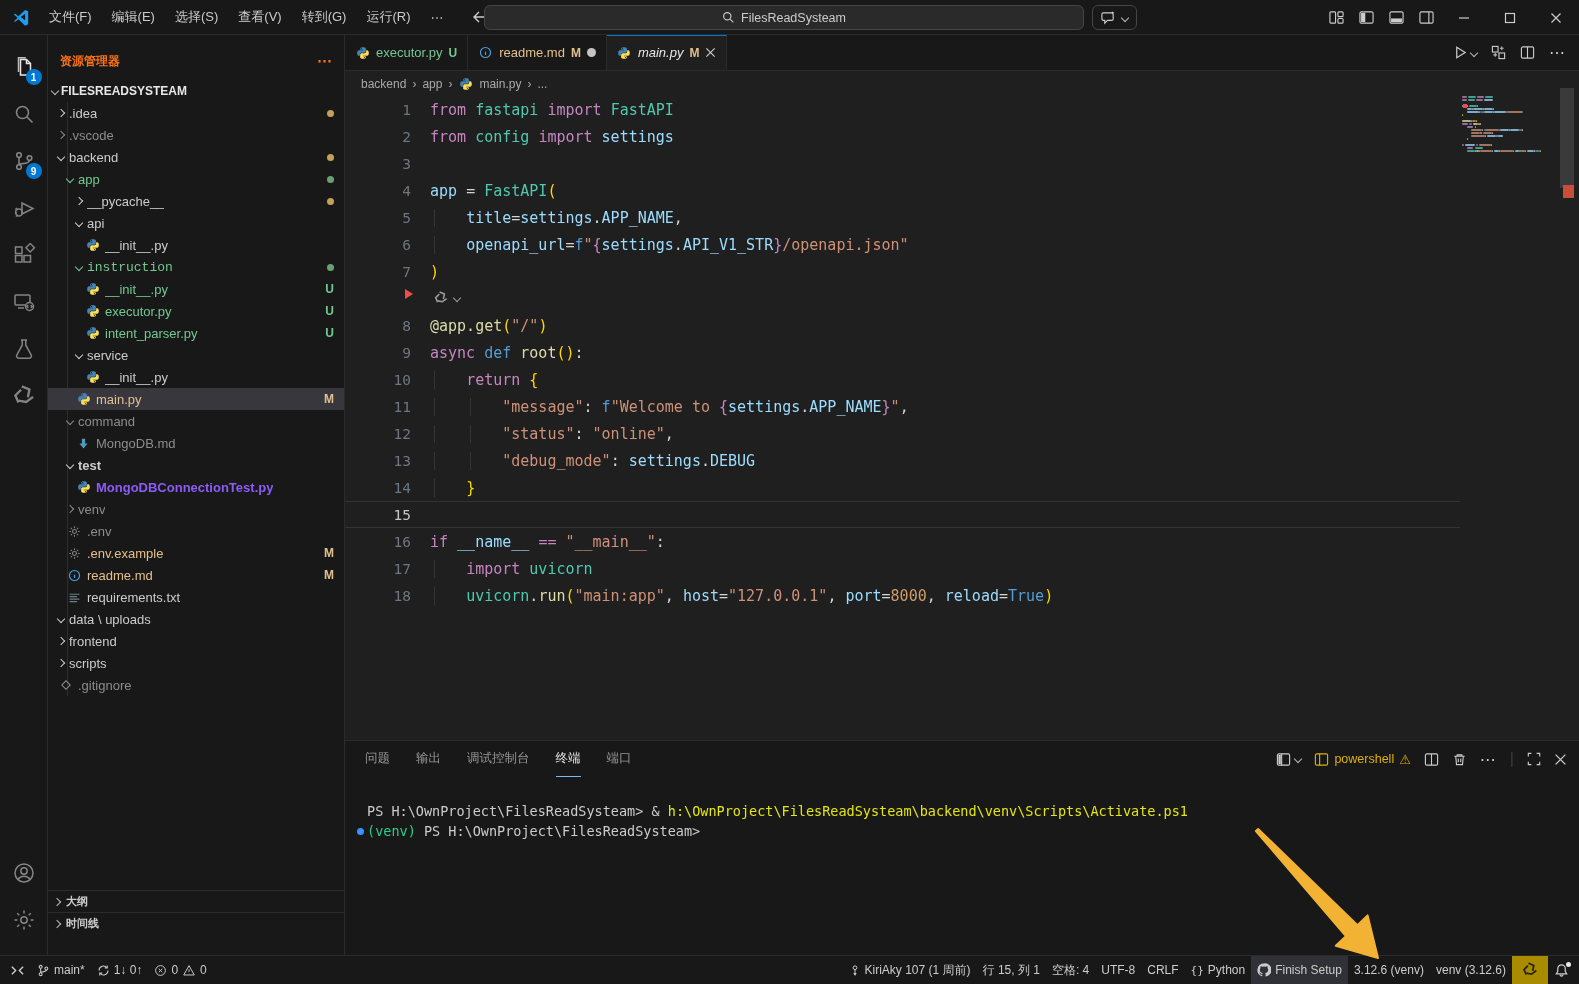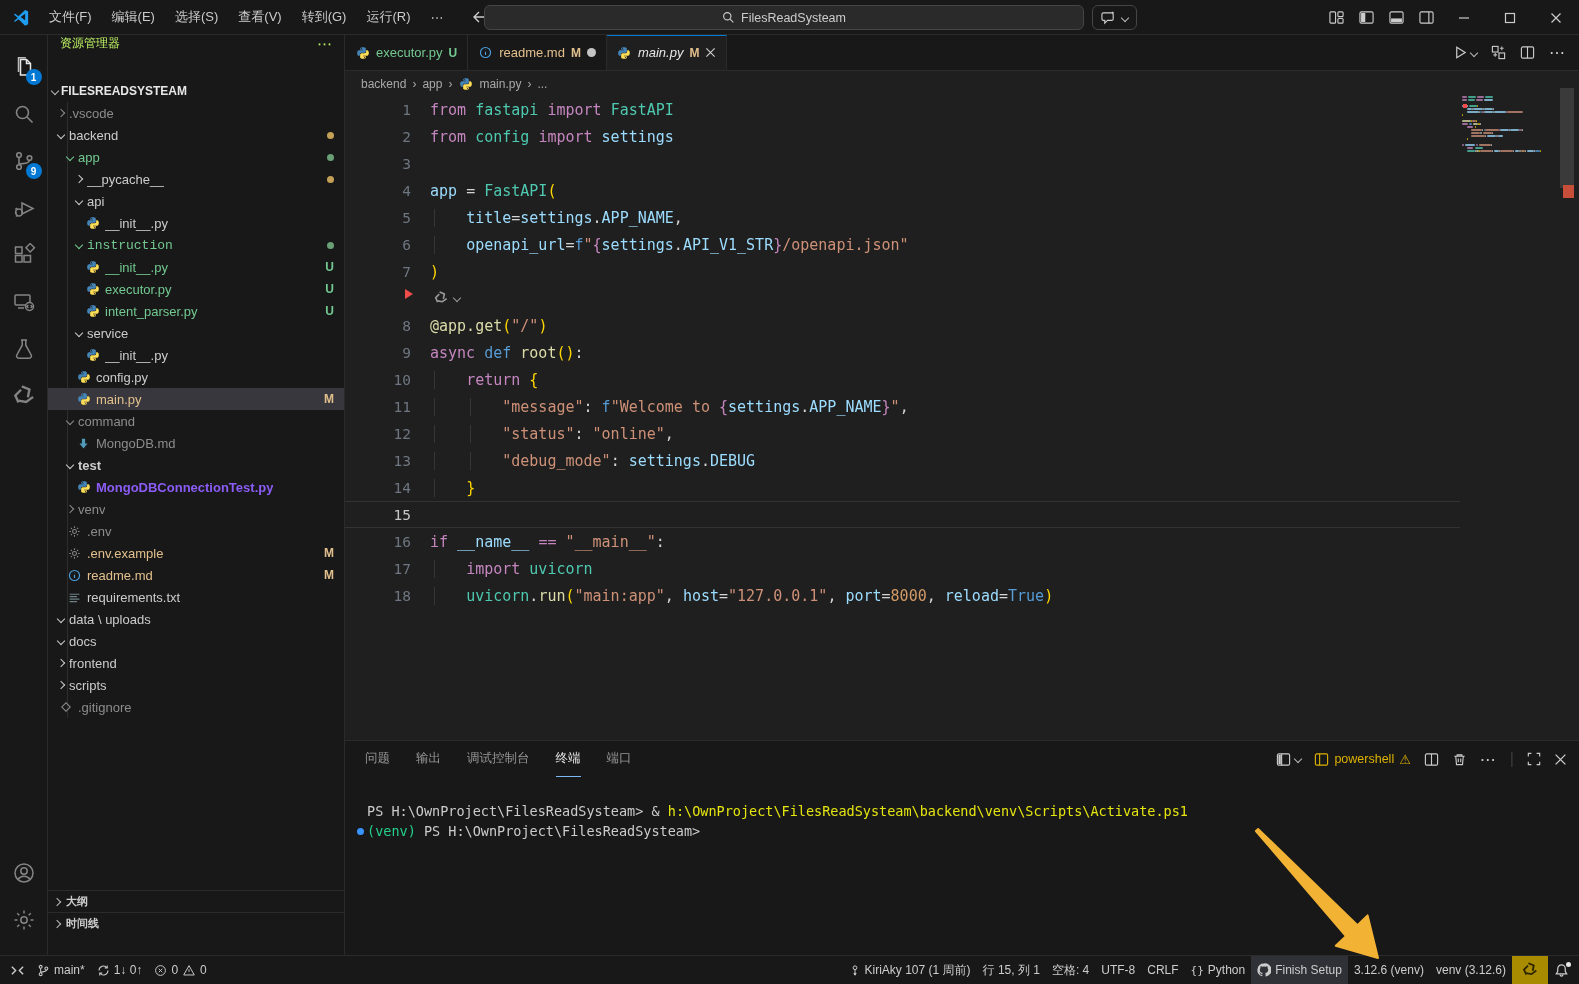--- a/index.html
+++ b/index.html
@@ -34,7 +34,7 @@
   
   #sidebar{position:absolute;left:48px;top:35px;width:297px;height:920px;background:#181818;
     border-right:1px solid #2b2b2b;}
-  #sidebar-header{height:35px;display:flex;align-items:flex-start;padding:0 12px;font-size:12px;color:#bef264;}
+  #sidebar-header{height:35px;display:flex;align-items:flex-end;padding:0 12px;font-size:12px;color:#f97316;font-weight:bold;}
   #explorer-title{flex:1;}
   #section-root{height:22px;display:flex;align-items:center;font-weight:bold;font-size:12px;
     color:#e7e7e7;padding-left:4px;gap:3px;margin-top:10px;}

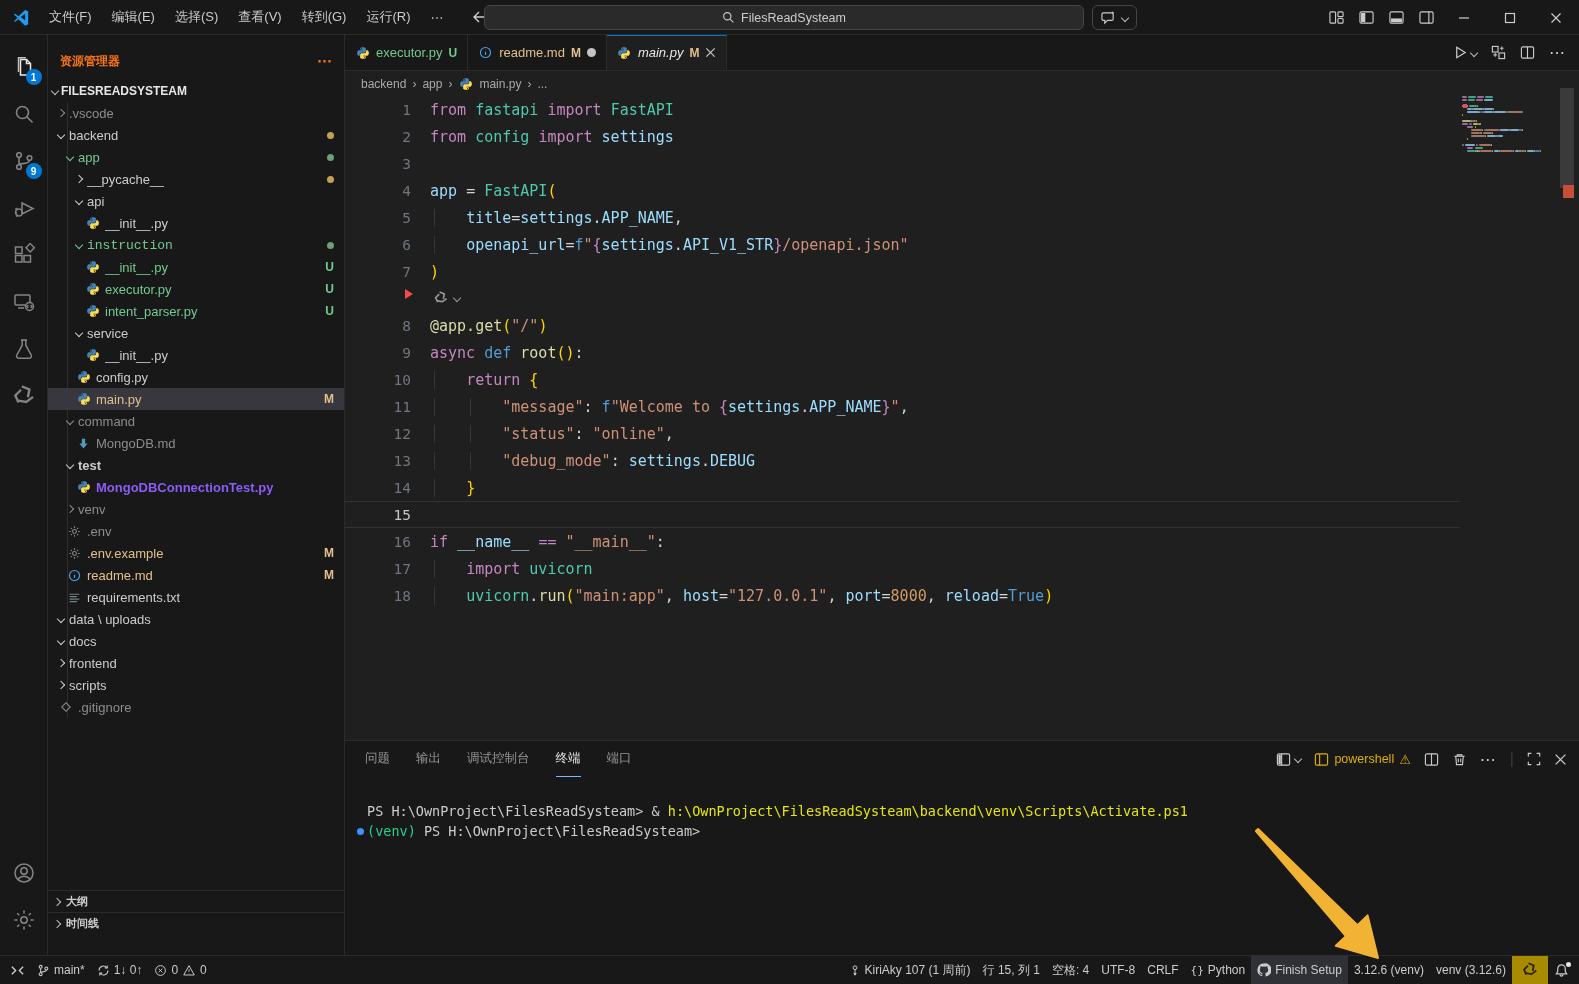--- a/index.html
+++ b/index.html
@@ -282,6 +282,13 @@
   <div id="tree">
       <div class="guide"></div>
       <div class="trow" style="padding-left: 10px;">
+        <span class="chev r" style="border-color: rgb(204, 204, 204);"></span>
+        <span class="lbl" style="color: rgb(204, 204, 204);">.idea</span>
+        <span class="tail">
+          <span class="gitdot" style="background: rgb(197, 161, 88);"></span>
+        </span>
+      </div>
+      <div class="trow" style="padding-left: 10px;">
         <span class="chev r" style="border-color: rgb(140, 140, 140);"></span>
         <span class="lbl" style="color: rgb(140, 140, 140);">.vscode</span>
         <span class="tail"></span>

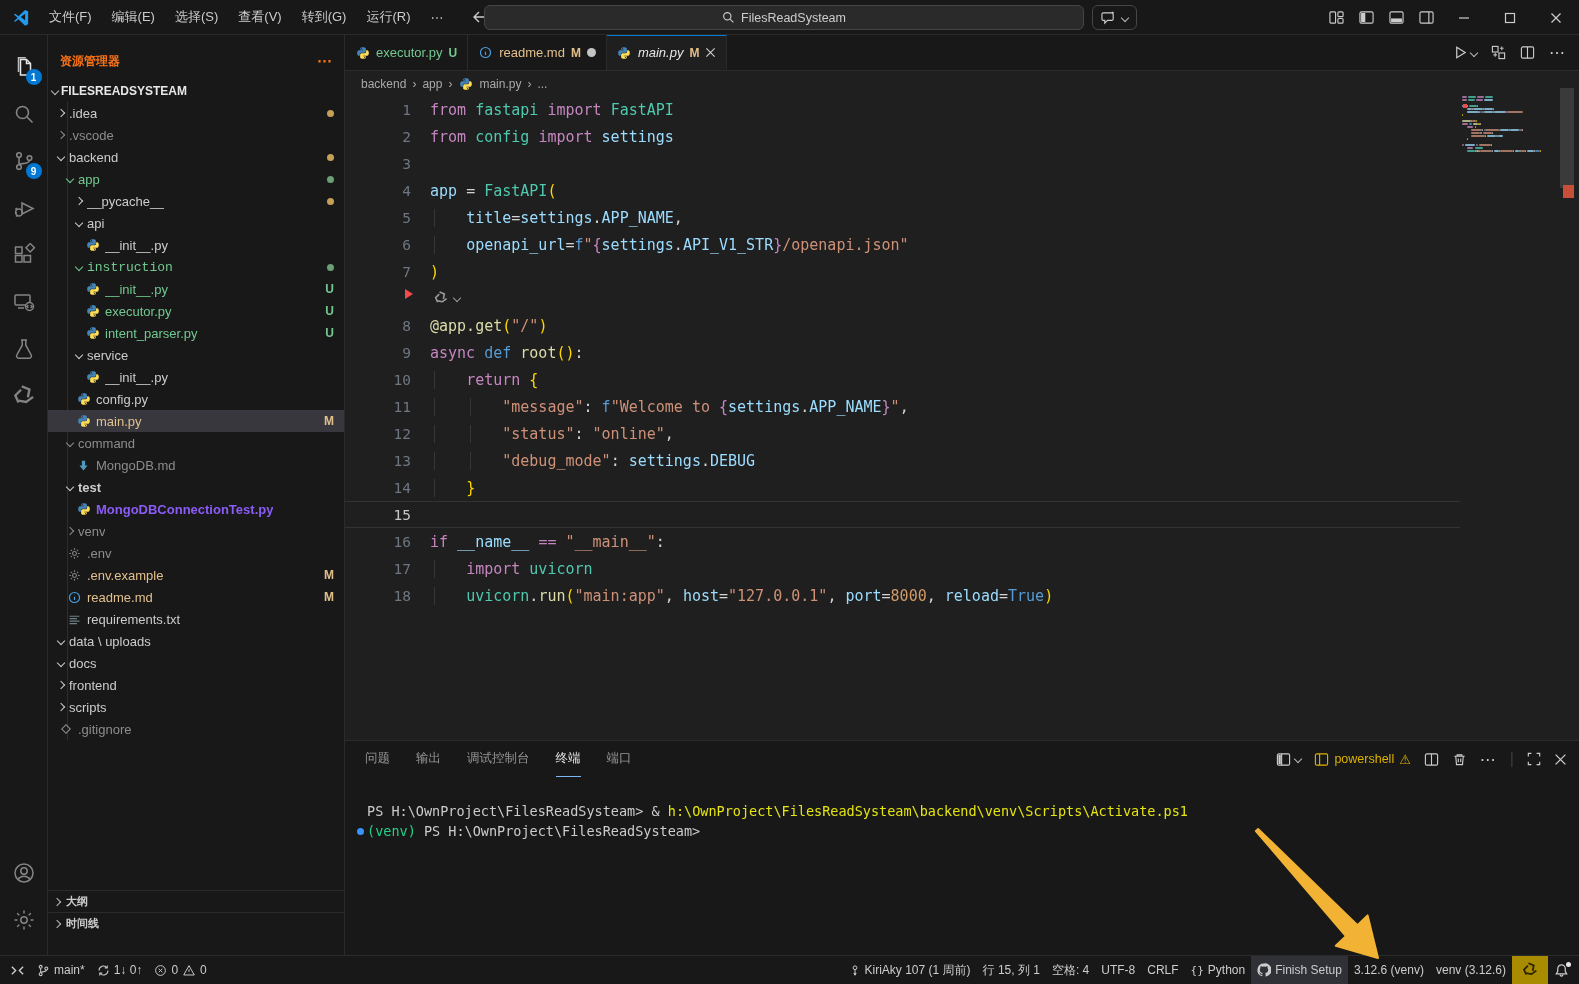--- a/index.html
+++ b/index.html
@@ -387,16 +387,6 @@
         <span class="lbl" style="color: rgb(204, 204, 204);">__init__.py</span>
         <span class="tail"></span>
       </div>
-      <div class="trow" style="padding-left: 28px;">
-        <span class="ticon">
-          <svg width="14" height="14" viewBox="0 0 24 24">
-            <path fill="#4584b6" d="M11.9 2c-5 0-4.7 2.2-4.7 2.2v2.3h4.8v.7H5.3S2 6.8 2 11.9s2.9 4.9 2.9 4.9h1.7v-2.4s-.1-2.9 2.8-2.9h4.8s2.7.1 2.7-2.6V4.6S17.4 2 11.9 2zM9.3 3.5a.9.9 0 1 1 0 1.8.9.9 0 0 1 0-1.8z"></path>
-            <path fill="#ffde57" d="M12.1 22c5 0 4.7-2.2 4.7-2.2v-2.3H12v-.7h6.7s3.3.4 3.3-4.7-2.9-4.9-2.9-4.9h-1.7v2.4s.1 2.9-2.8 2.9H9.8s-2.7-.1-2.7 2.6v4.3S6.6 22 12.1 22zm2.6-1.5a.9.9 0 1 1 0-1.8.9.9 0 0 1 0 1.8z"></path>
-          </svg>
-        </span>
-        <span class="lbl" style="color: rgb(204, 204, 204);">config.py</span>
-        <span class="tail"></span>
-      </div>
       <div class="trow sel" style="padding-left: 28px;">
         <span class="ticon">
           <svg width="14" height="14" viewBox="0 0 24 24">

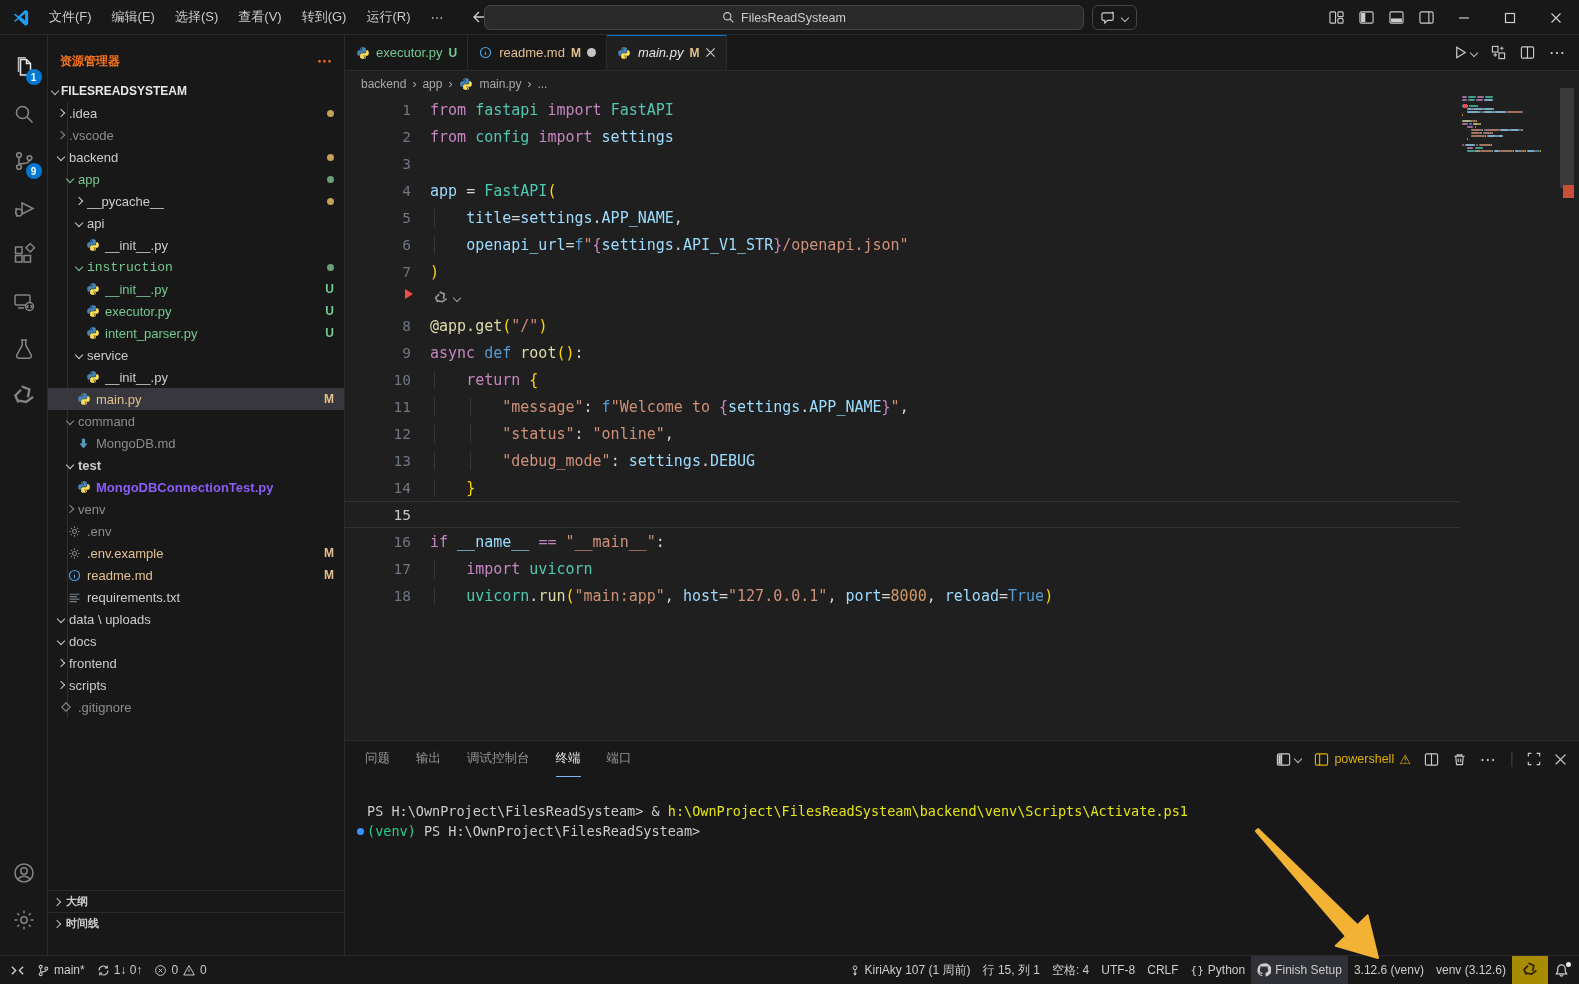--- a/index.html
+++ b/index.html
@@ -482,11 +482,6 @@
         <span class="tail"></span>
       </div>
       <div class="trow" style="padding-left: 10px;">
-        <span class="chev d" style="border-color: rgb(204, 204, 204);"></span>
-        <span class="lbl" style="color: rgb(204, 204, 204);">docs</span>
-        <span class="tail"></span>
-      </div>
-      <div class="trow" style="padding-left: 10px;">
         <span class="chev r" style="border-color: rgb(204, 204, 204);"></span>
         <span class="lbl" style="color: rgb(204, 204, 204);">frontend</span>
         <span class="tail"></span>

